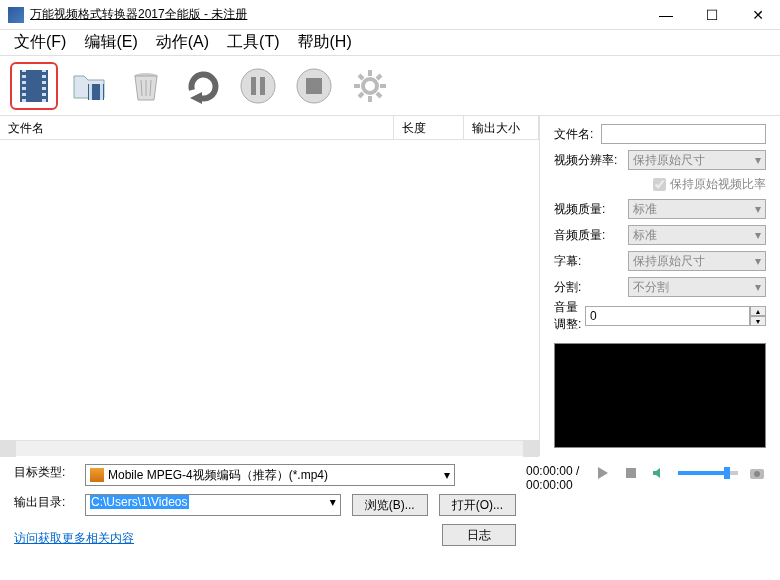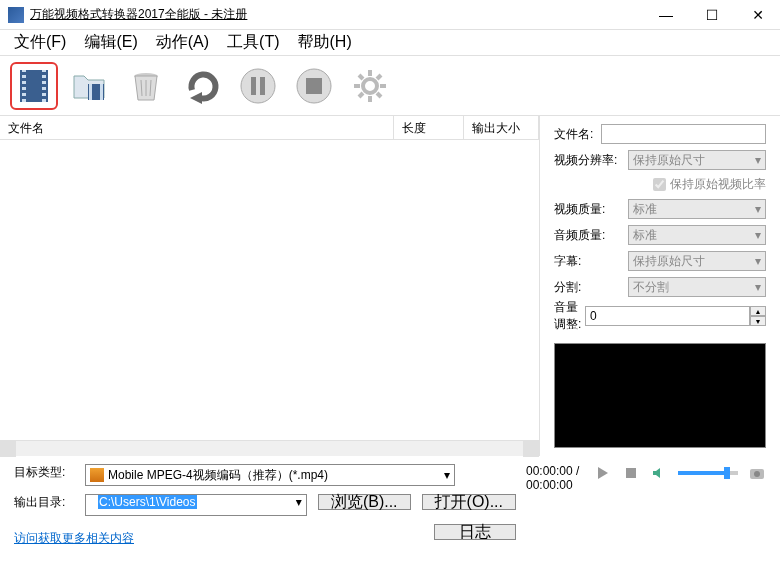--- a/index.html
+++ b/index.html
@@ -46,7 +46,7 @@
 .combo { flex: 1; height: 22px; border: 1px solid #888; display: flex; align-items: center; padding: 0 4px; font-size: 12px; position: relative; max-width: 370px; }
 .combo::after { content: '▾'; position: absolute; right: 4px; }
 .combo .mini-icon { width: 14px; height: 14px; margin-right: 4px; background: linear-gradient(#f0a030,#d07010); }
-.path-input { flex: 1; height: 22px; border: 1px solid #888; background: #fff; color: #000; padding: 0 12px; font-size: 12px; position: relative; max-width: 270px; }
+.path-input { flex: 1; height: 22px; border: 1px solid #888; background: #fff; color: #000; padding: 0 4px; font-size: 12px; position: relative; max-width: 270px; }
 .path-input .sel { background: #3399ff; color: #fff; padding: 0 1px; }
 .path-input::after { content: '▾'; position: absolute; right: 4px; color: #000; }
 .btn { height: 16px; padding: 0 12px; border: 1px solid #888; background: #eaeaea; font-size: 16px; cursor: pointer; display: flex; align-items: center; }

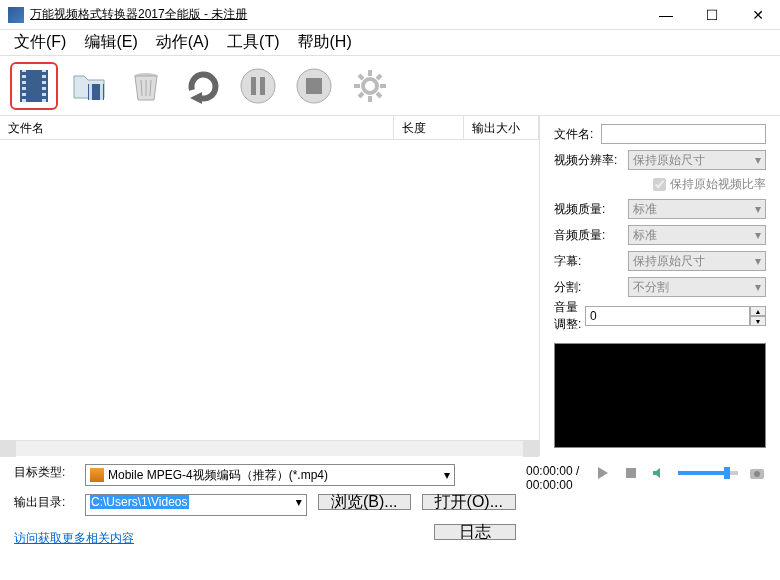--- a/index.html
+++ b/index.html
@@ -49,7 +49,7 @@
 .path-input { flex: 1; height: 22px; border: 1px solid #888; background: #fff; color: #000; padding: 0 4px; font-size: 12px; position: relative; max-width: 270px; }
 .path-input .sel { background: #3399ff; color: #fff; padding: 0 1px; }
 .path-input::after { content: '▾'; position: absolute; right: 4px; color: #000; }
-.btn { height: 16px; padding: 0 12px; border: 1px solid #888; background: #eaeaea; font-size: 16px; cursor: pointer; display: flex; align-items: center; }
+.btn { height: 22px; padding: 0 12px; border: 1px solid #888; background: #eaeaea; font-size: 12px; cursor: pointer; display: flex; align-items: center; }
 .link { color: #0066cc; text-decoration: underline; cursor: pointer; font-size: 12px; margin-top: 6px; }
 .bottom-right { width: 240px; display: flex; flex-direction: row; align-items: flex-start; gap: 6px; }
 .time-display { font-size: 12px; }

